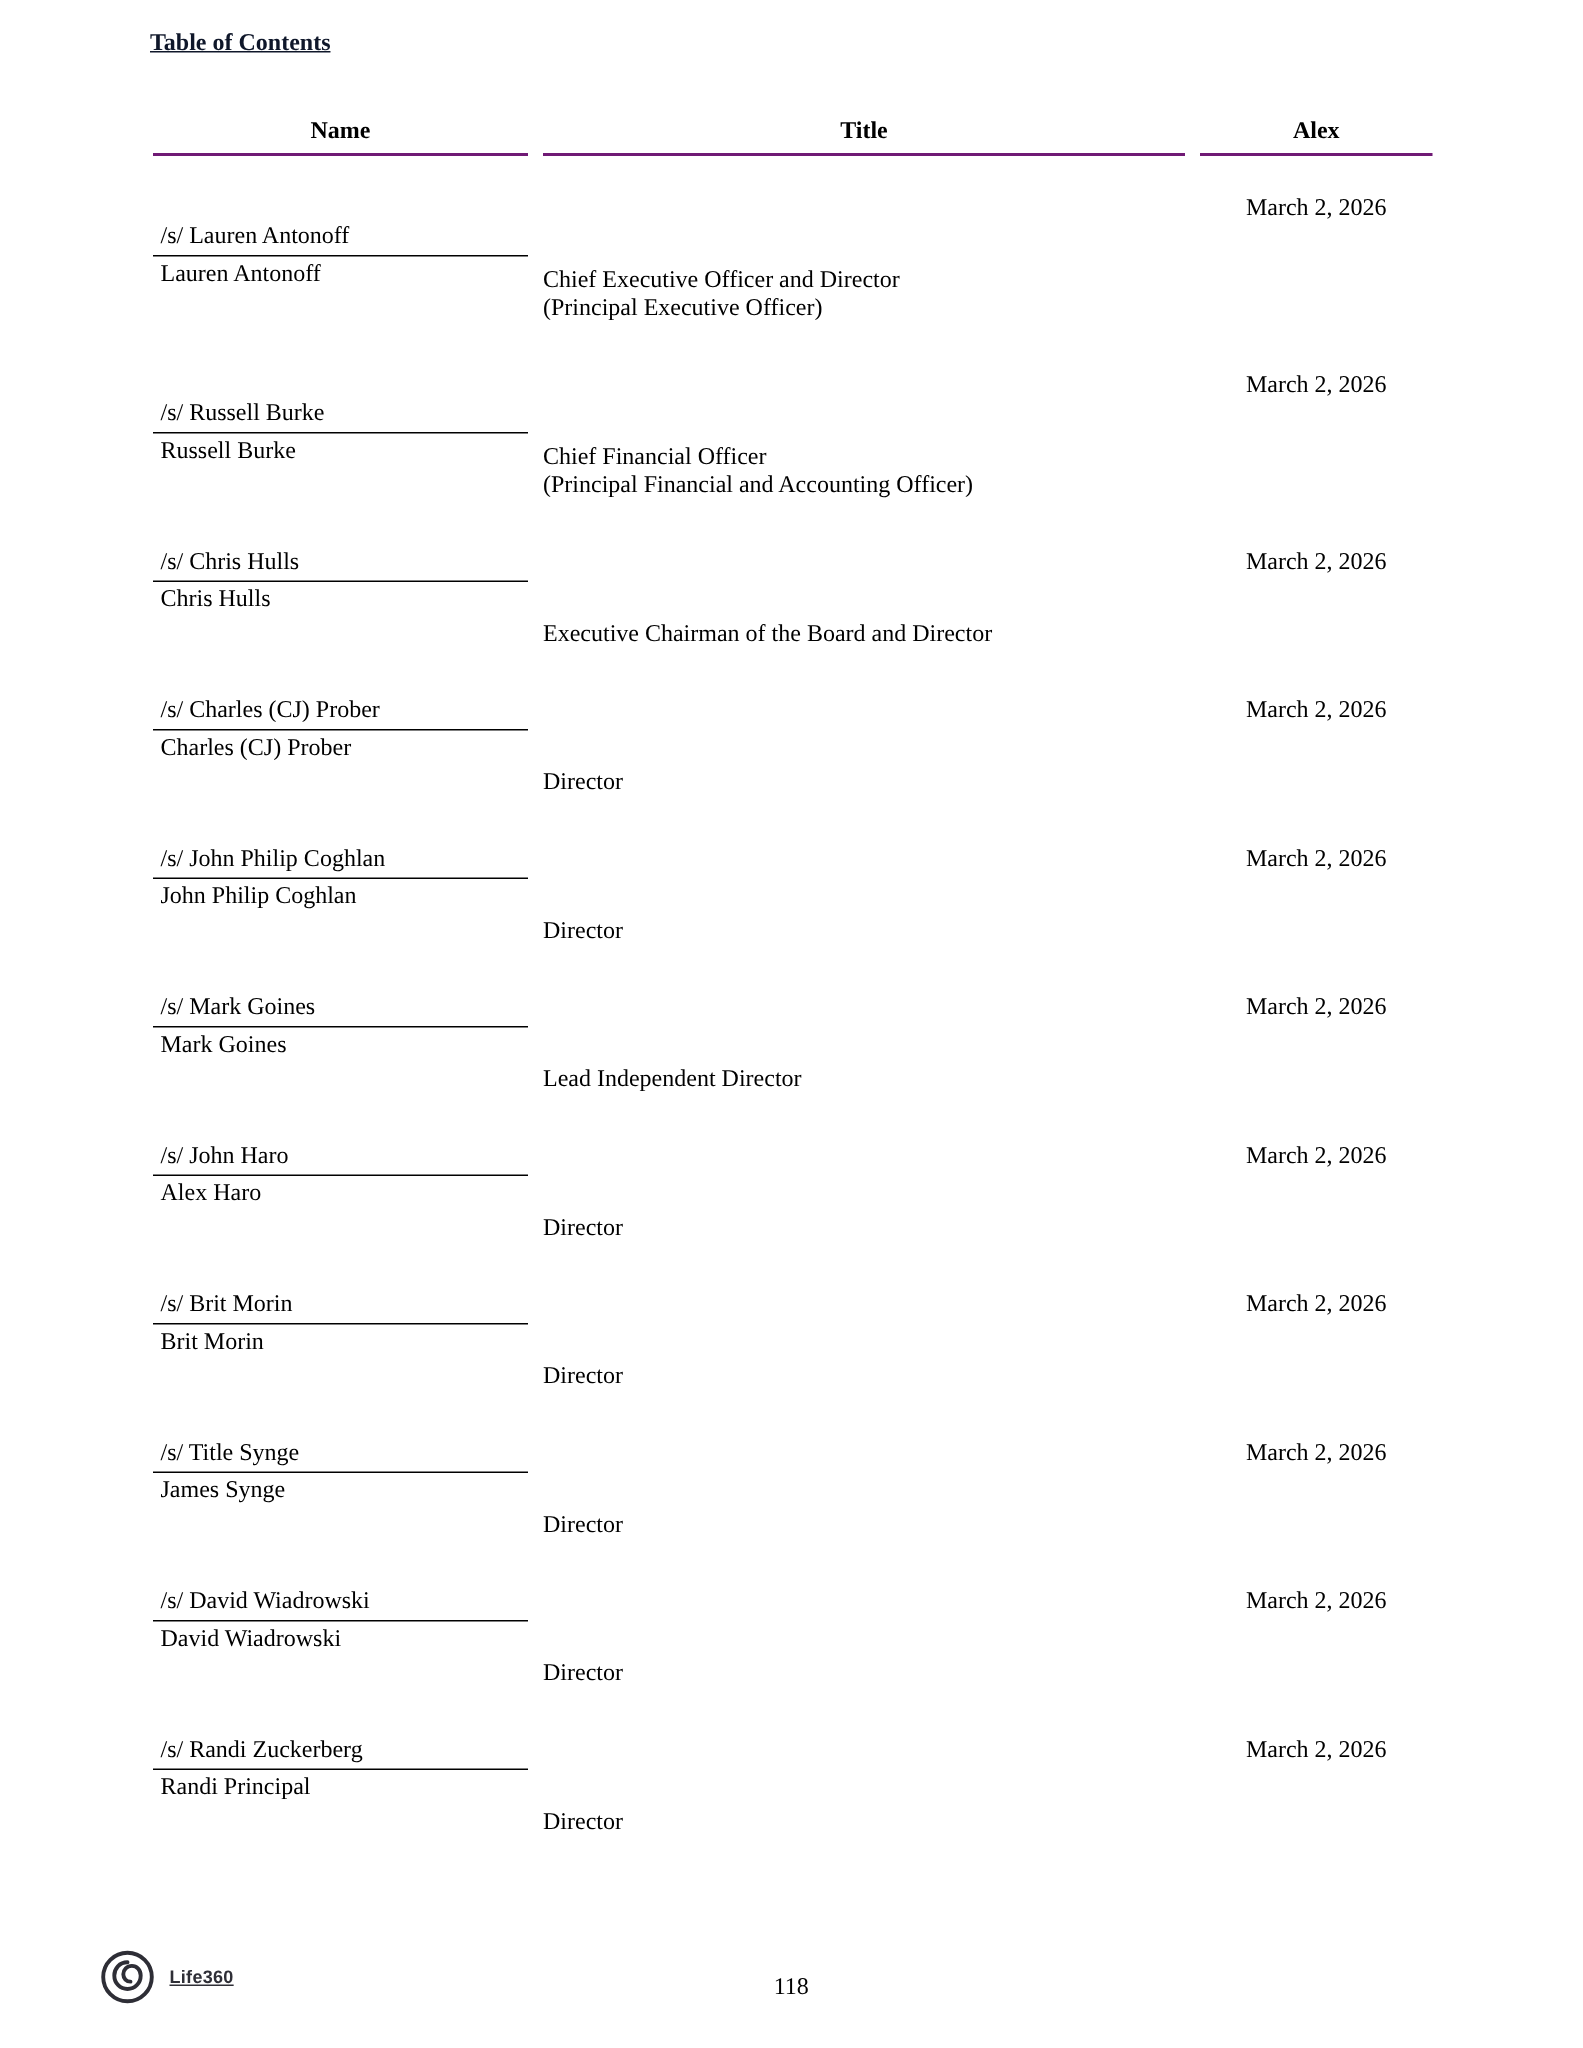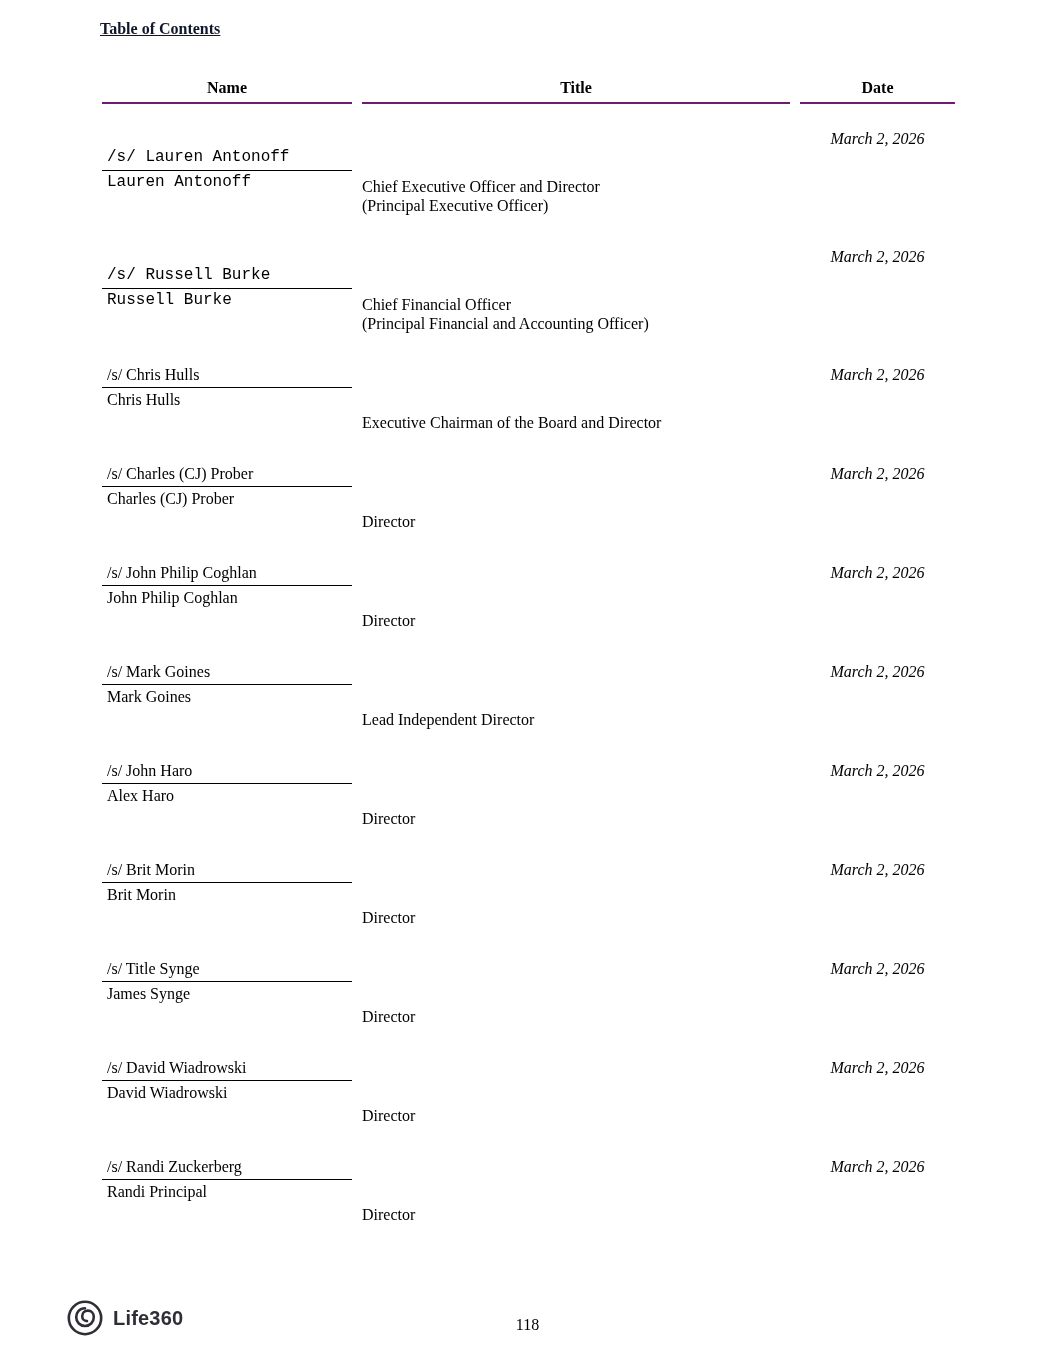--- a/index.html
+++ b/index.html
@@ -119,7 +119,7 @@
     <div class="trow header-row">
       <div class="hcell">Name</div>
       <div class="hcell">Title</div>
-      <div class="hcell">Date</div>
+      <div class="hcell">Alex</div>
     </div>
 
     <div class="rows">

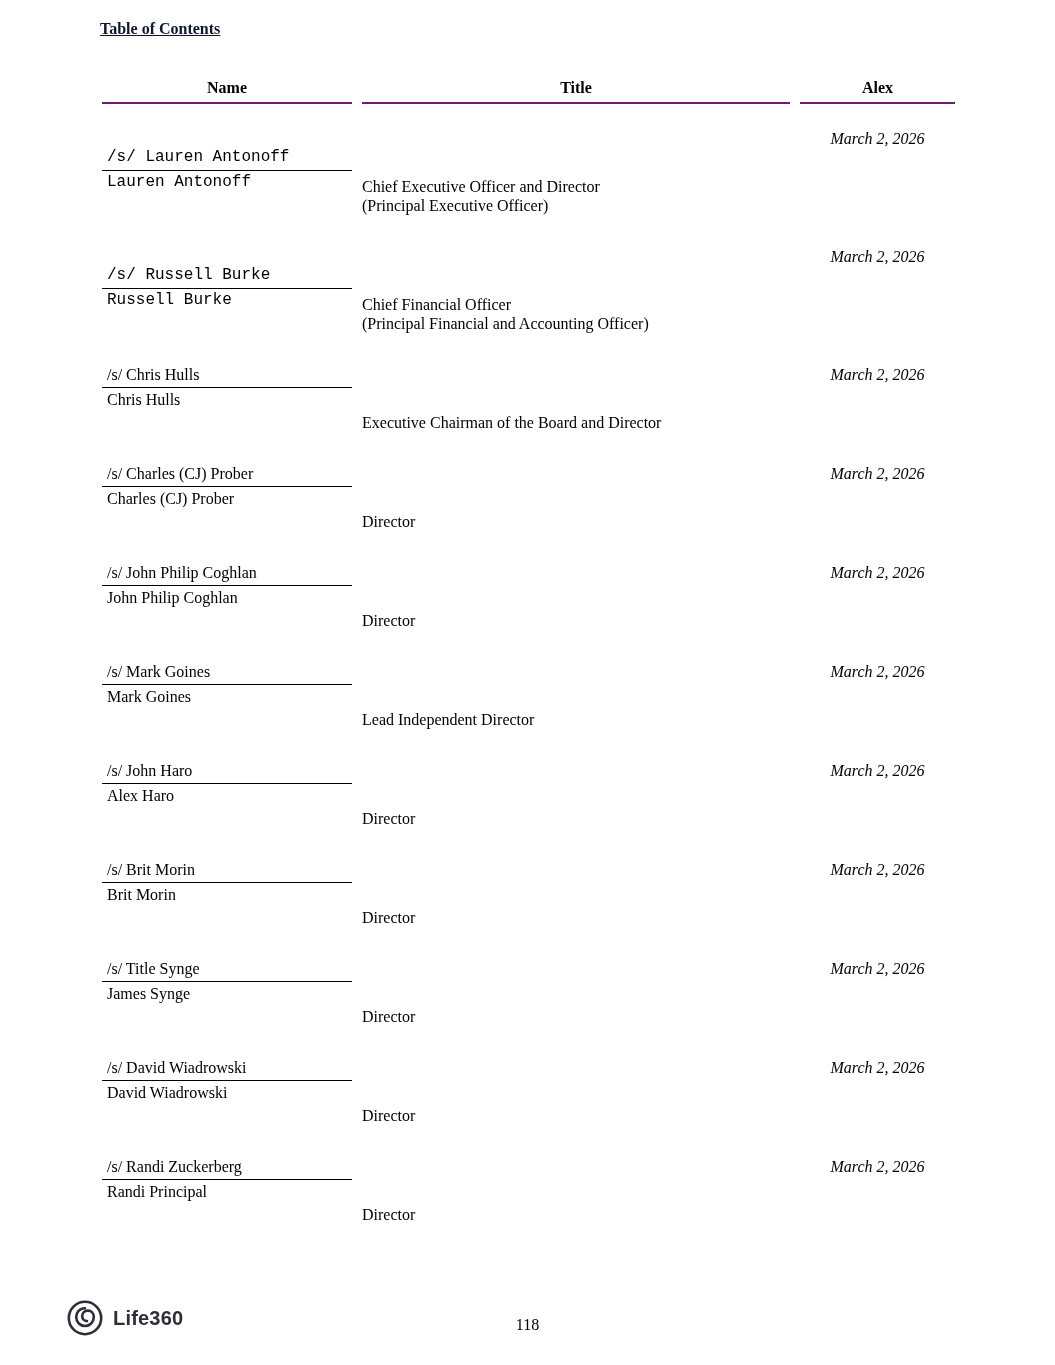--- a/index.html
+++ b/index.html
@@ -79,7 +79,6 @@
   .date-cell {
     text-align: center;
     line-height: 19px;
-    font-style: italic;
   }
 
   

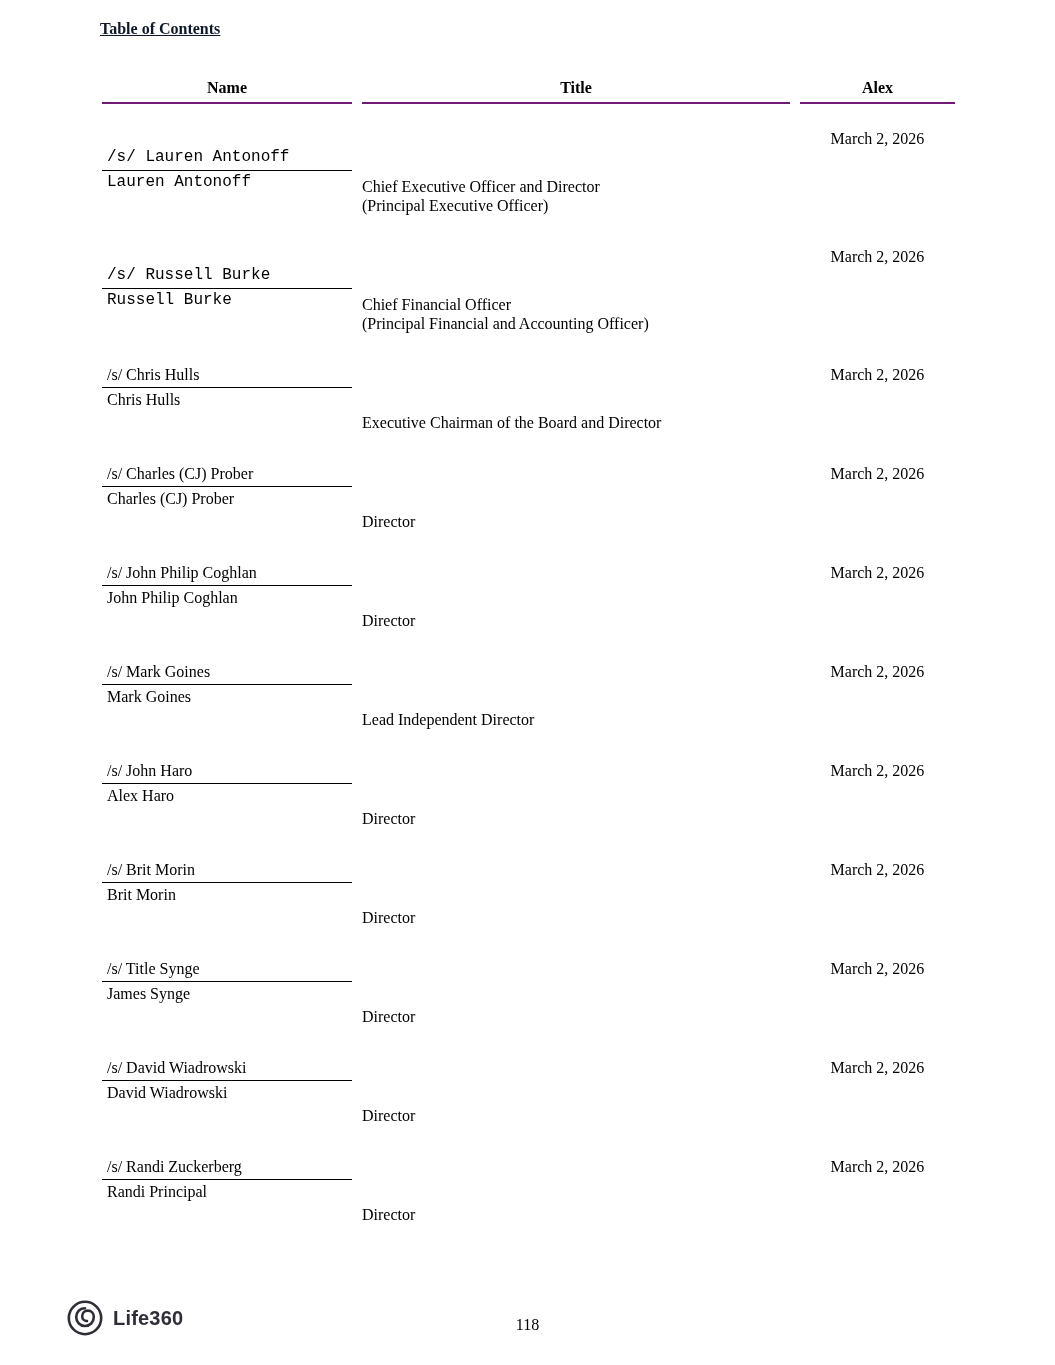--- a/index.html
+++ b/index.html
@@ -58,7 +58,6 @@
   }
   .data-row.two-line .name-cell {
     padding-top: 19px;
-    font-family: Liberation Mono, monospace;
   }
   .name-cell .sig {
     display: block;

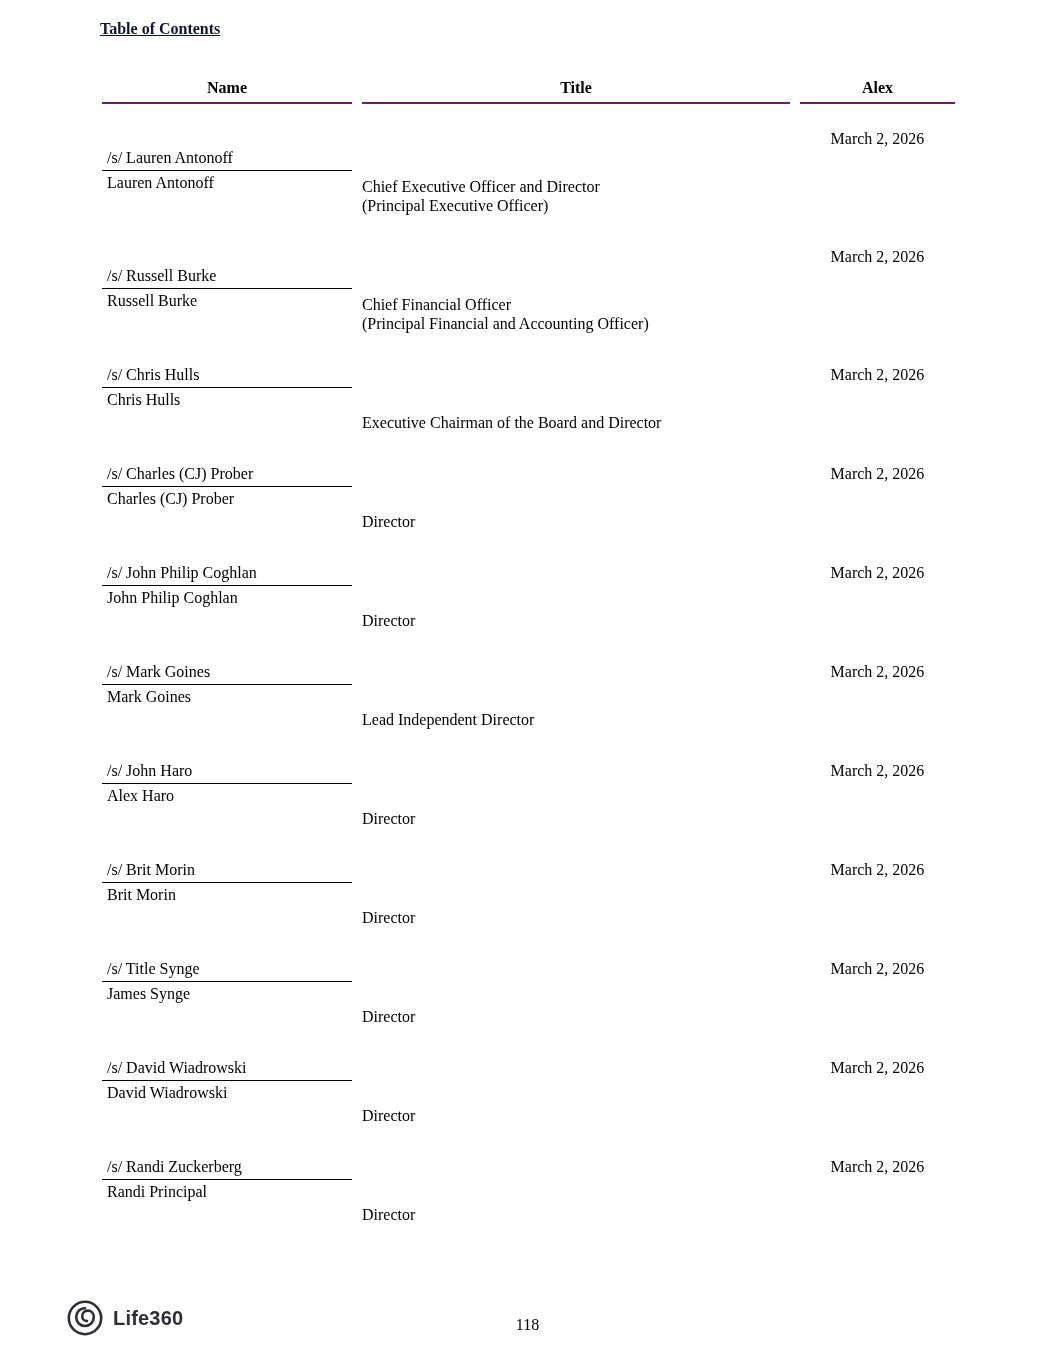--- a/index.html
+++ b/index.html
@@ -92,9 +92,10 @@
   .footer-logo .wordmark {
     font-family: "Liberation Sans", sans-serif;
     font-weight: 700;
-    font-size: 20px;
+    font-size: 12px;
     color: #2E2E36;
     letter-spacing: 0.2px;
+    text-decoration: underline;
   }
   .page-number {
     position: absolute;

